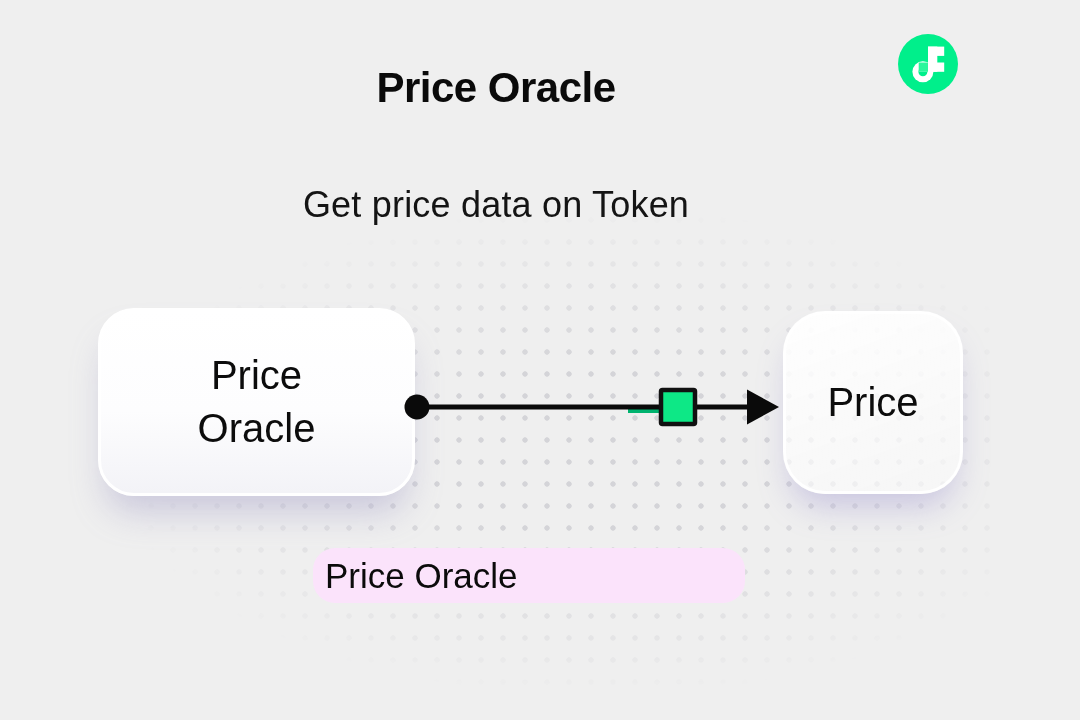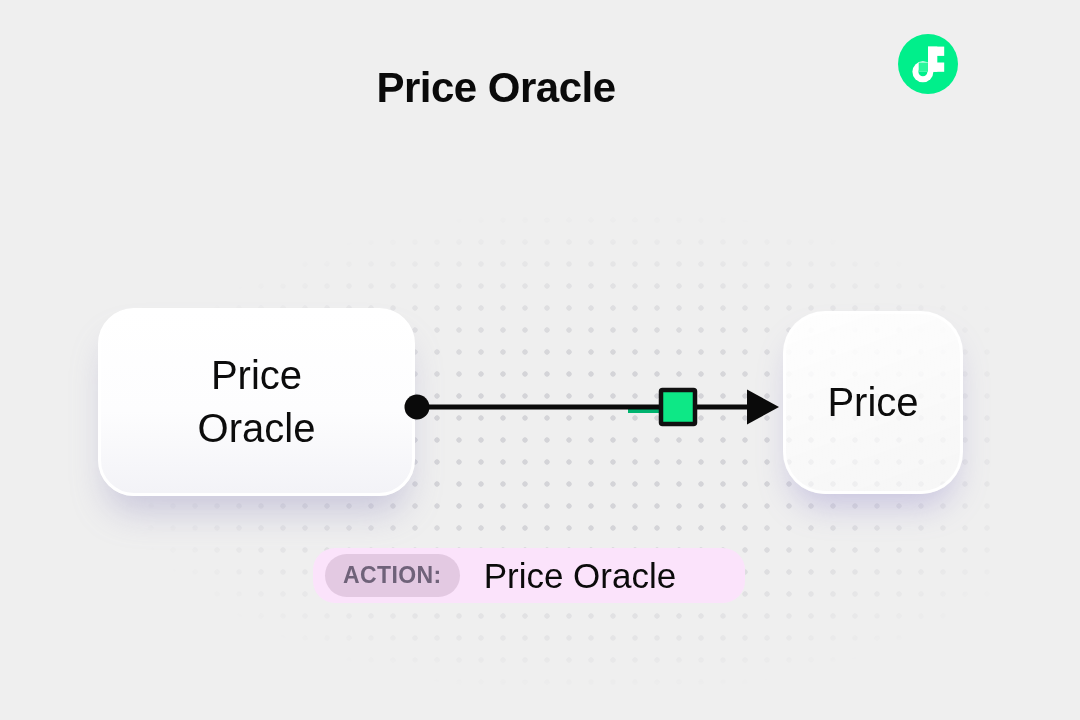--- a/index.html
+++ b/index.html
@@ -99,6 +99,7 @@
 
   <div class="page-title">Price Oracle</div>
 
+  <div class="page-subtitle">Get price data on Token</div>
 
   <div class="flow-logo">
     <svg viewBox="0 0 100 100" width="60" height="60" aria-hidden="true">

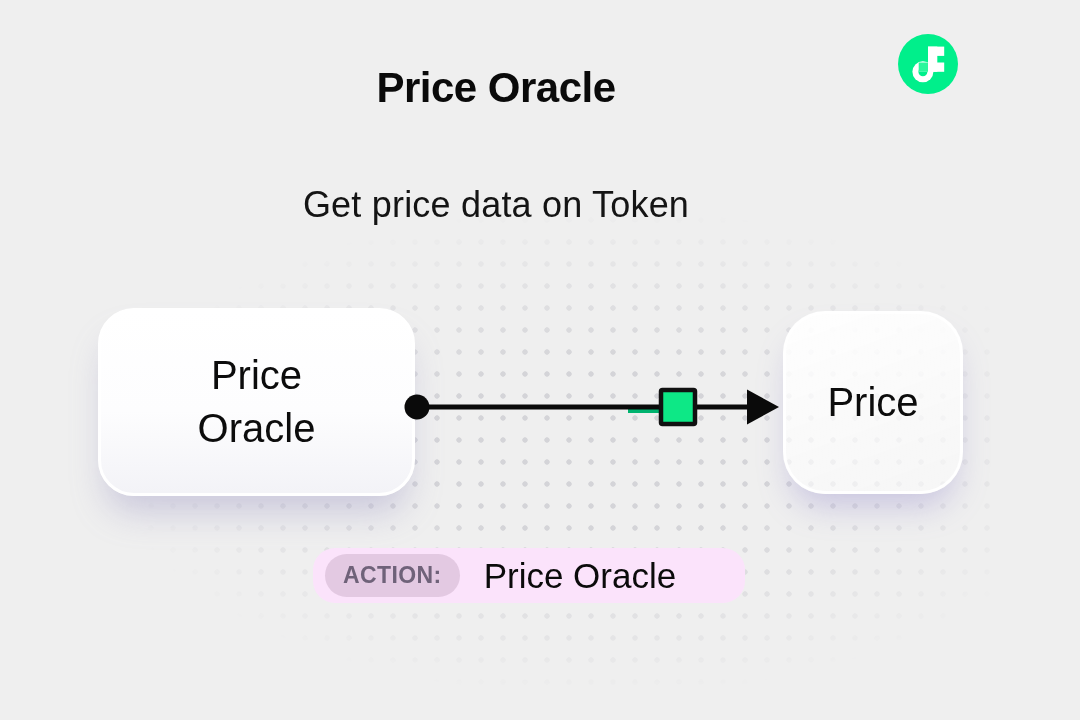--- a/index.html
+++ b/index.html
@@ -136,7 +136,6 @@
   </svg>
 
   <div class="action-badge">
-    <span class="action-pill">ACTION:</span>
     <span class="action-value">Price Oracle</span>
   </div>
 

